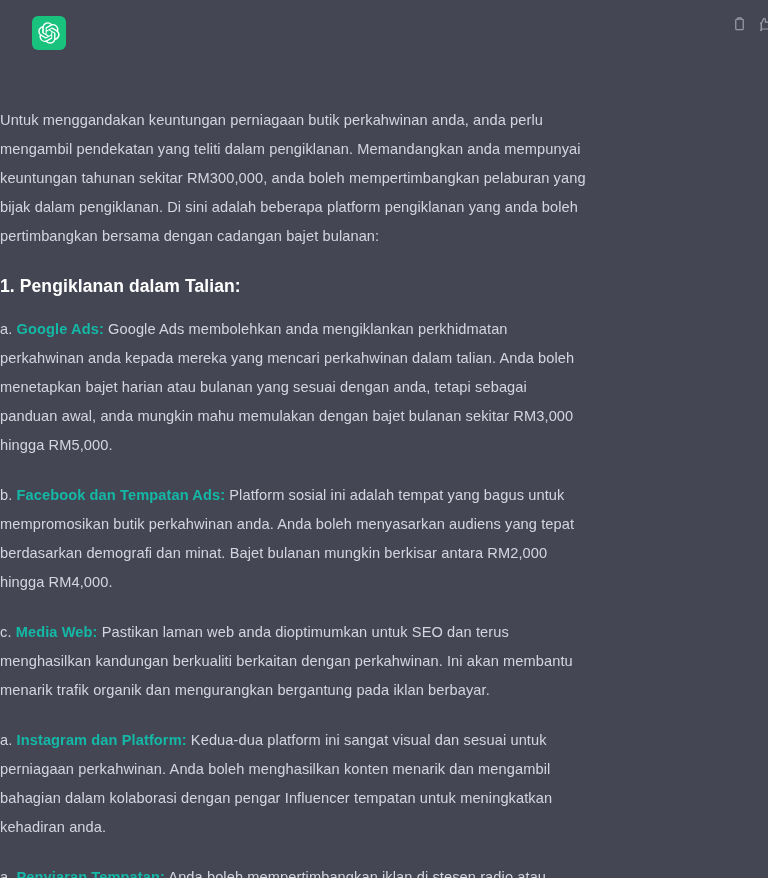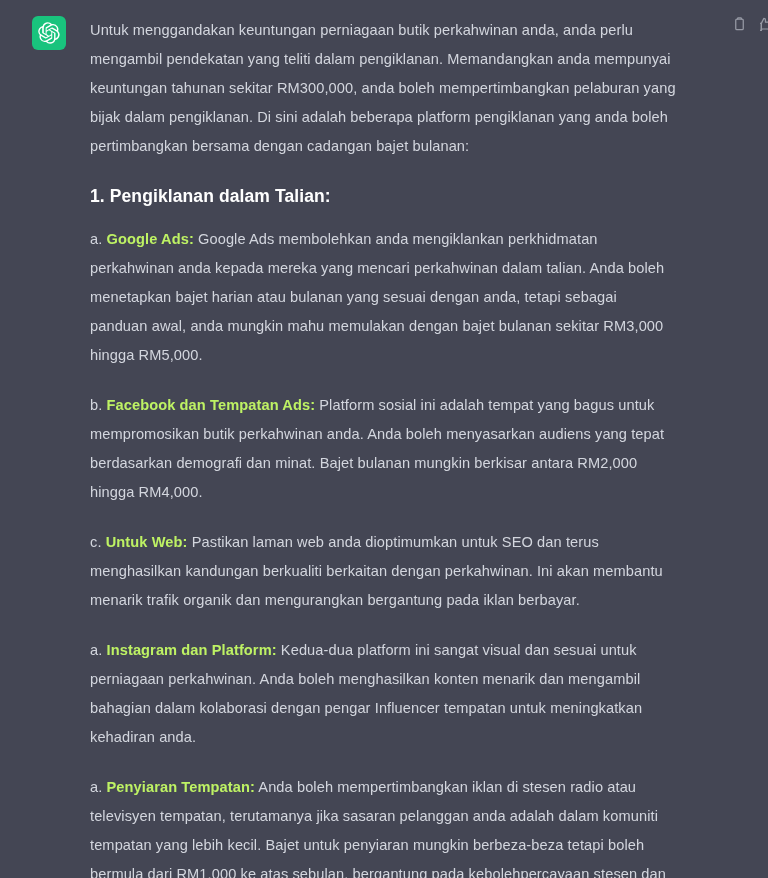--- a/index.html
+++ b/index.html
@@ -23,6 +23,7 @@
     position: relative;
     height: 862px;
     box-sizing: border-box;
+    flex-direction: column;
   }
 
   

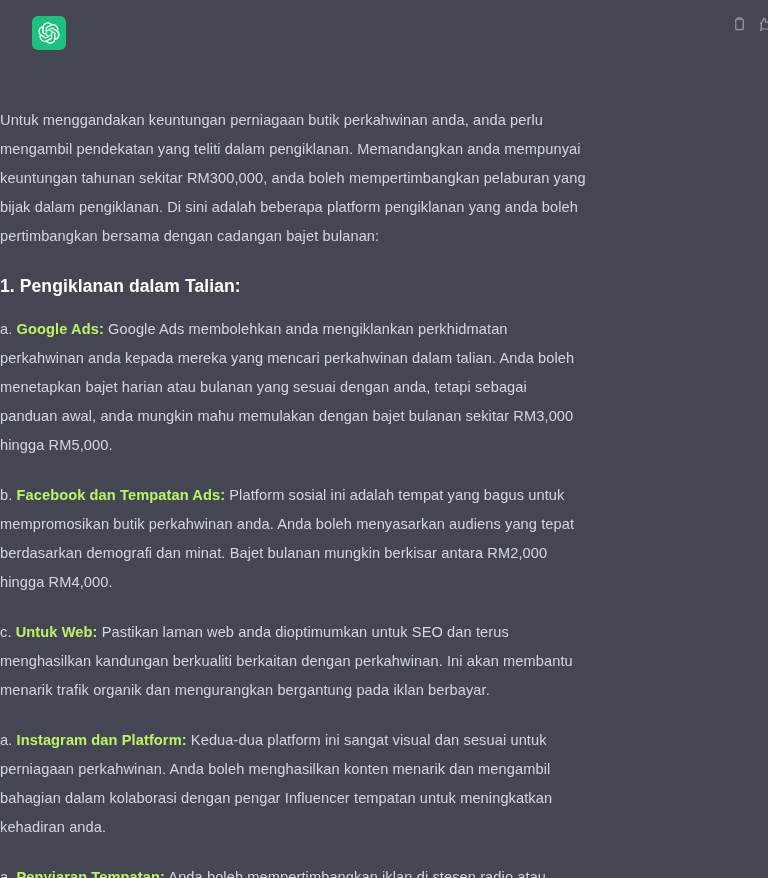--- a/index.html
+++ b/index.html
@@ -75,7 +75,7 @@
   }
 
   .lbl {
-    color: #bef264;
+    color: #14b8a6;
     font-weight: 700;
   }
 

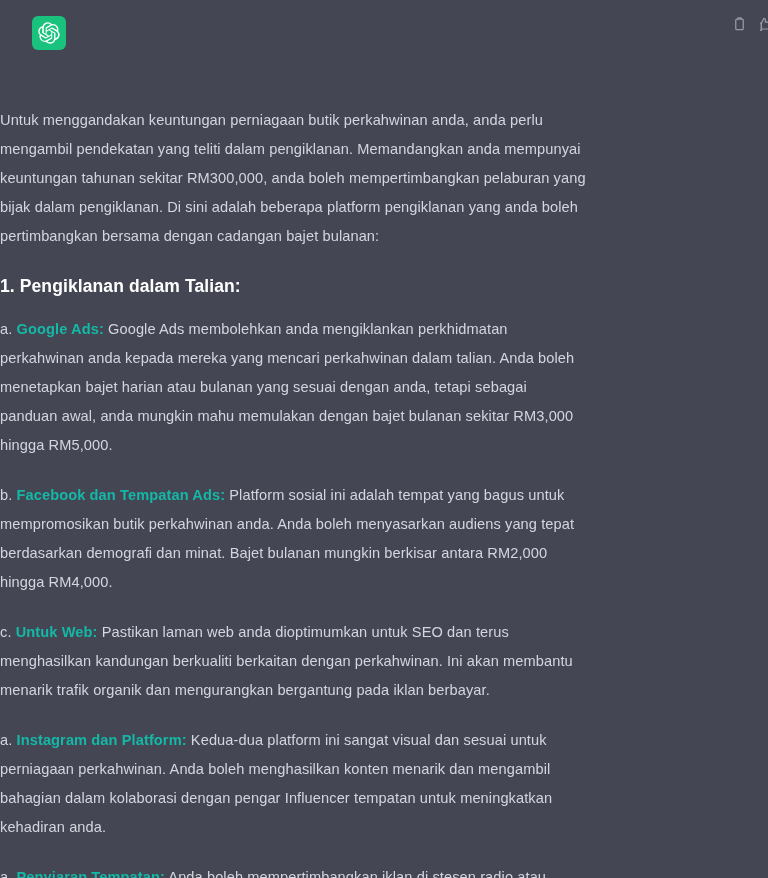--- a/index.html
+++ b/index.html
@@ -129,7 +129,7 @@
 
     <p class="body"><span>b. </span><span class="lbl">Facebook dan Tempatan Ads:</span><span> Platform sosial ini adalah tempat yang bagus untuk mempromosikan butik perkahwinan anda. Anda boleh menyasarkan audiens yang tepat berdasarkan demografi dan minat. Bajet bulanan mungkin berkisar antara RM2,000 hingga RM4,000.</span></p>
 
-    <p class="body"><span>c. </span><span class="lbl">Untuk Web:</span><span> Pastikan laman web anda dioptimumkan untuk SEO dan terus menghasilkan kandungan berkualiti berkaitan dengan perkahwinan. Ini akan membantu menarik trafik organik dan mengurangkan bergantung pada iklan berbayar.</span></p>
+    <p class="body"><span>c. </span><span class="lbl">Media Web:</span><span> Pastikan laman web anda dioptimumkan untuk SEO dan terus menghasilkan kandungan berkualiti berkaitan dengan perkahwinan. Ini akan membantu menarik trafik organik dan mengurangkan bergantung pada iklan berbayar.</span></p>
 
 
     <p class="body"><span>a. </span><span class="lbl">Instagram dan Platform:</span><span> Kedua-dua platform ini sangat visual dan sesuai untuk perniagaan perkahwinan. Anda boleh menghasilkan konten menarik dan mengambil bahagian dalam kolaborasi dengan pengar Influencer tempatan untuk meningkatkan kehadiran anda.</span></p>

